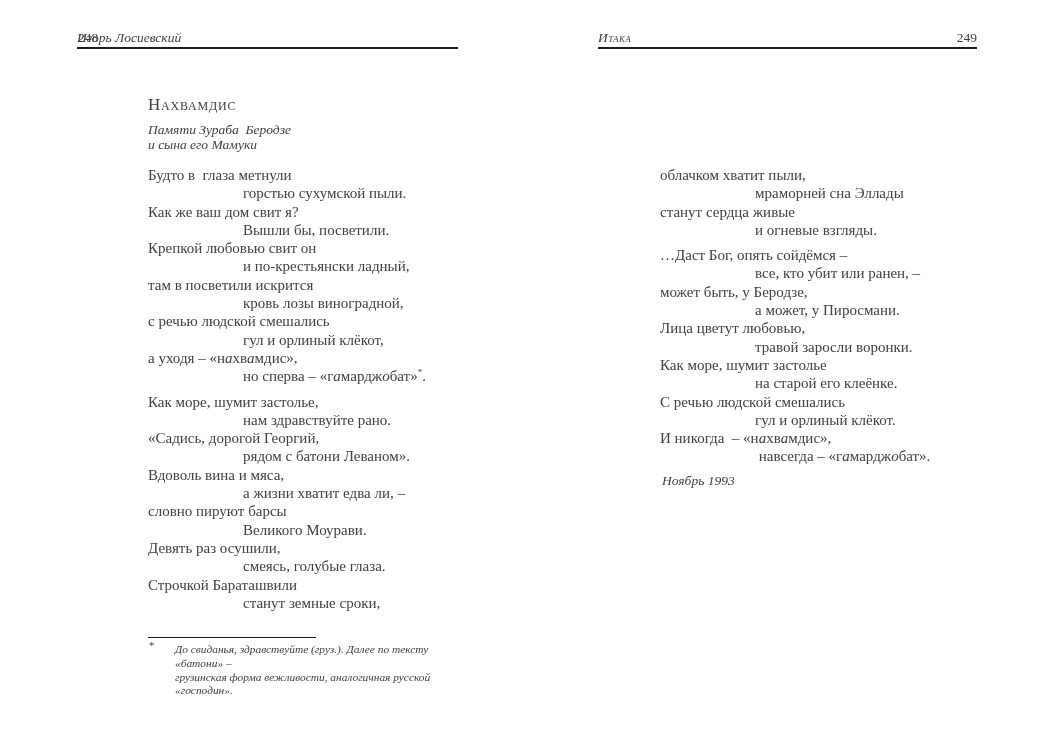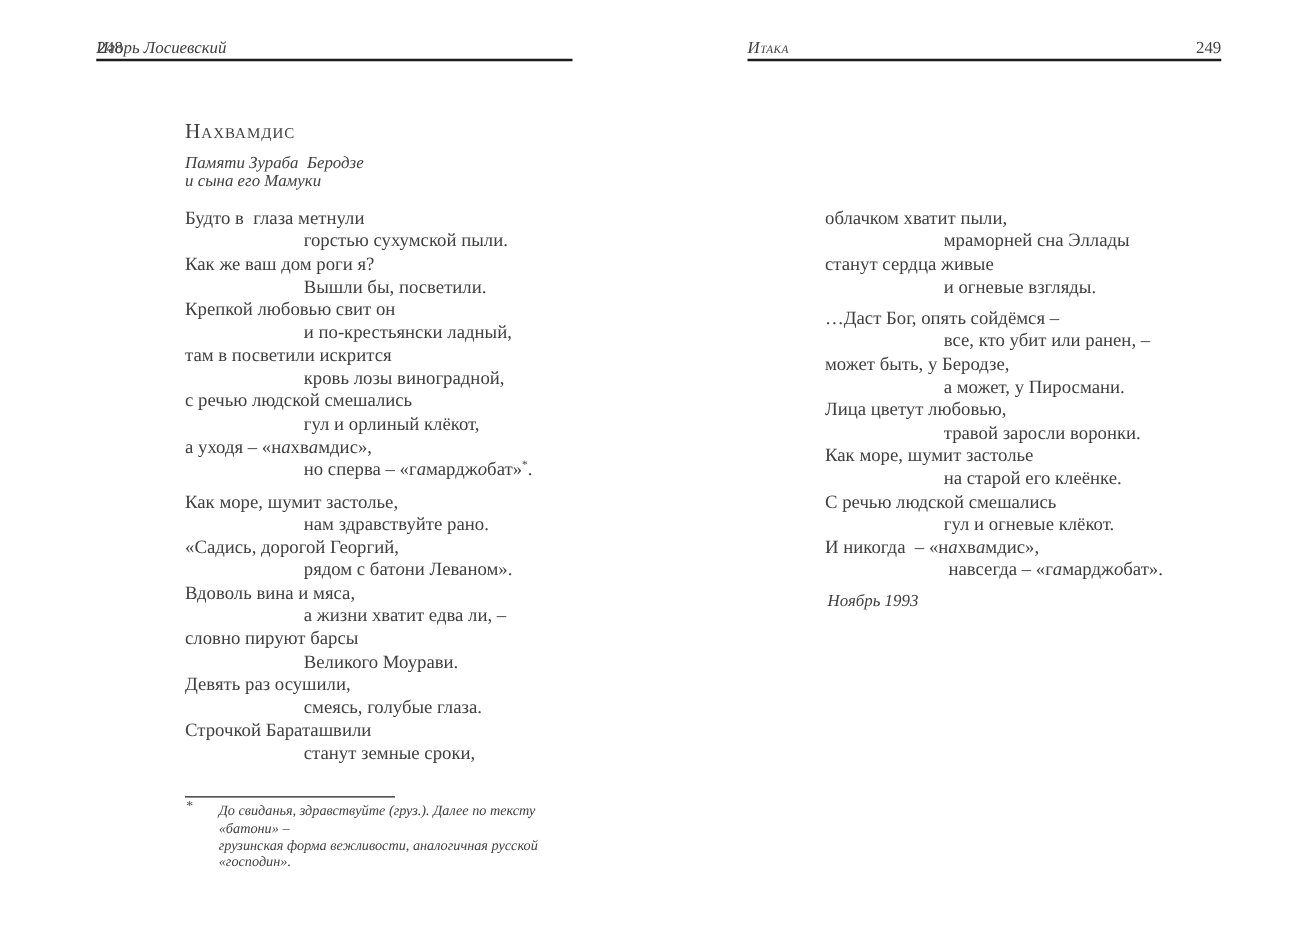--- a/index.html
+++ b/index.html
@@ -79,7 +79,7 @@
       <div class="stanza">
         <div class="poem-line">Будто в  глаза метнули</div>
         <div class="poem-line indent">горстью сухумской пыли.</div>
-        <div class="poem-line">Как же ваш дом роги я?</div>
+        <div class="poem-line">Как же ваш дом свит я?</div>
         <div class="poem-line indent">Вышли бы, посветили.</div>
         <div class="poem-line">Крепкой любовью свит он</div>
         <div class="poem-line indent">и по-крестьянски ладный,</div>

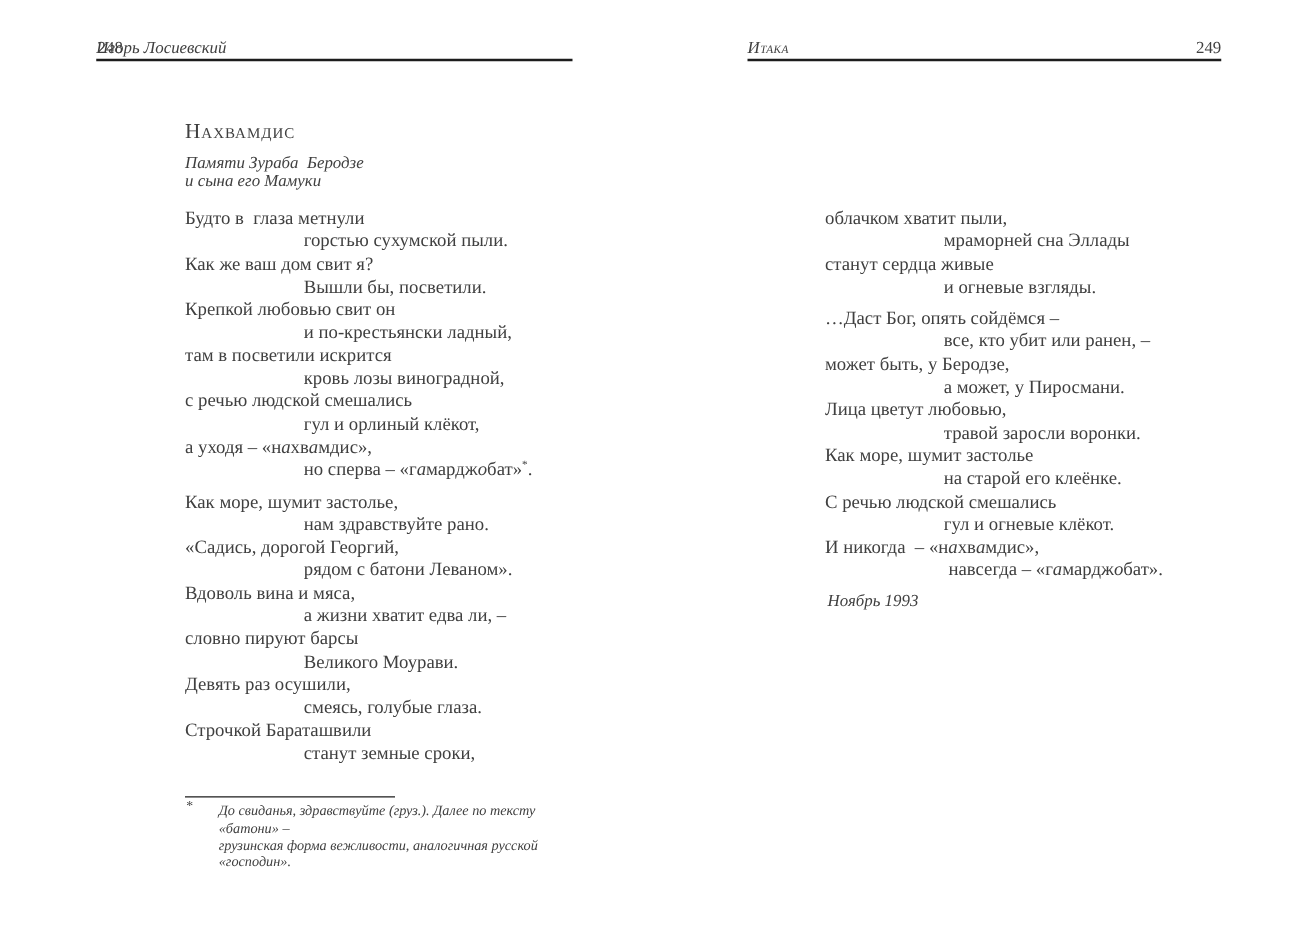--- a/index.html
+++ b/index.html
@@ -127,7 +127,7 @@
         <div class="poem-line">Как море, шумит застолье</div>
         <div class="poem-line indent">на старой его клеёнке.</div>
         <div class="poem-line">С речью людской смешались</div>
-        <div class="poem-line indent">гул и огневые клёкот.</div>
+        <div class="poem-line indent">гул и орлиный клёкот.</div>
         <div class="poem-line">И никогда  – «н<i>а</i>хв<i>а</i>мдис»,</div>
         <div class="poem-line indent"> навсегда – «г<i>а</i>мардж<i>о</i>бат».</div>
       </div>

